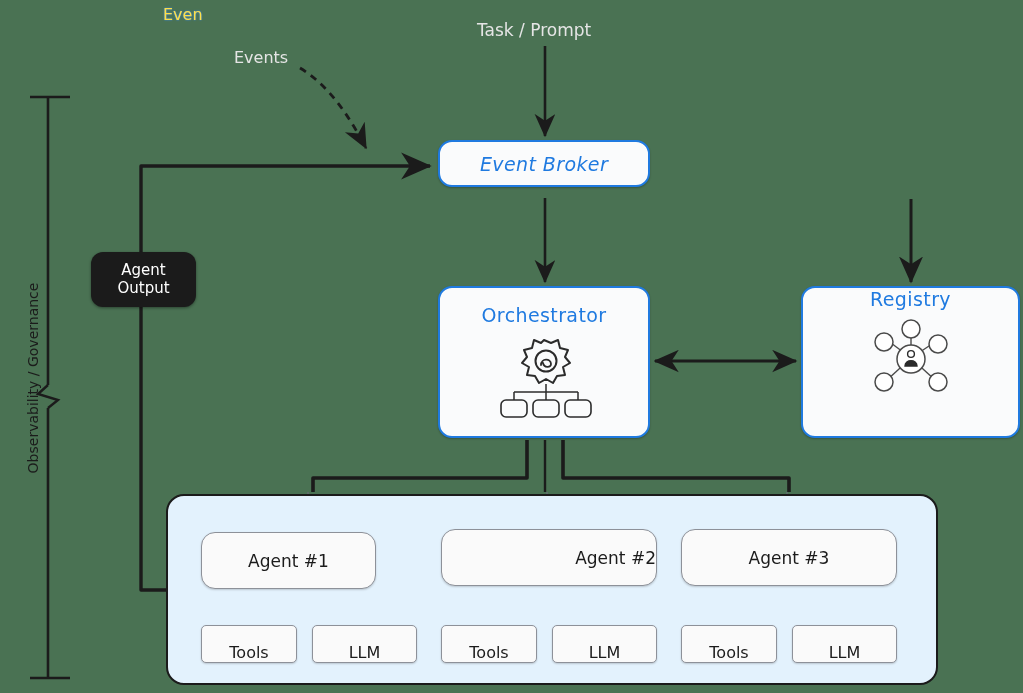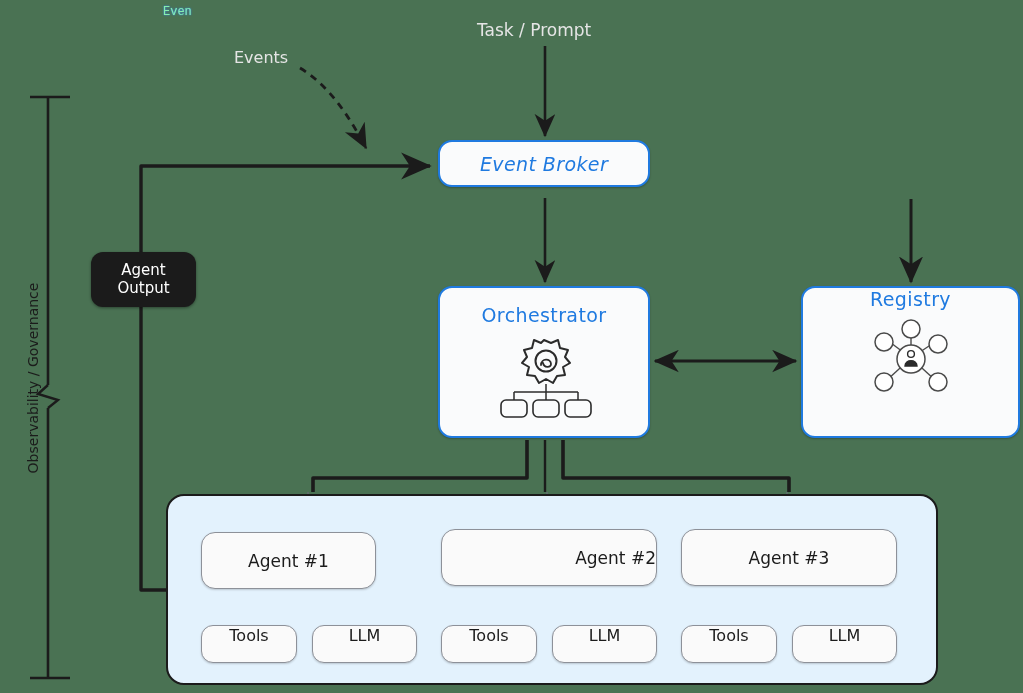--- a/index.html
+++ b/index.html
@@ -149,12 +149,11 @@
   #label-even-top {
     position: absolute;
     left: 163px; top: 5px;
-    color: #86efac;
-    font-size: 12px;
+    color: #fde047;
+    font-size: 16px;
     text-shadow: 0 0 1px #3b86e0, 0 0 2px #3b86e0;
     white-space: nowrap;
     z-index: 5;
-    font-family: Liberation Mono, monospace;
   }
   #label-observability {
     position: absolute;

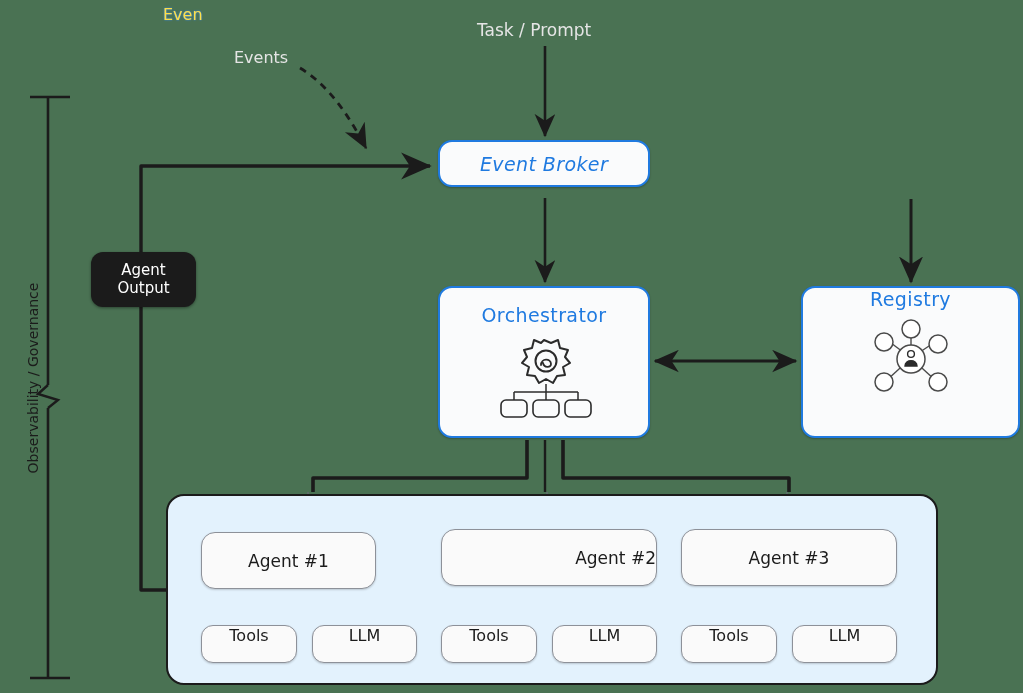--- a/index.html
+++ b/index.html
@@ -126,9 +126,9 @@
     box-sizing: border-box;
     background: #fafafa;
     border: 1.2px solid #8d9199;
-    border-radius: 12px;
+    border-radius: 5px;
     display: flex;
-    align-items: flex-start;
+    align-items: flex-end;
     justify-content: center;
     color: #1b1b1b;
     font-size: 16px;

